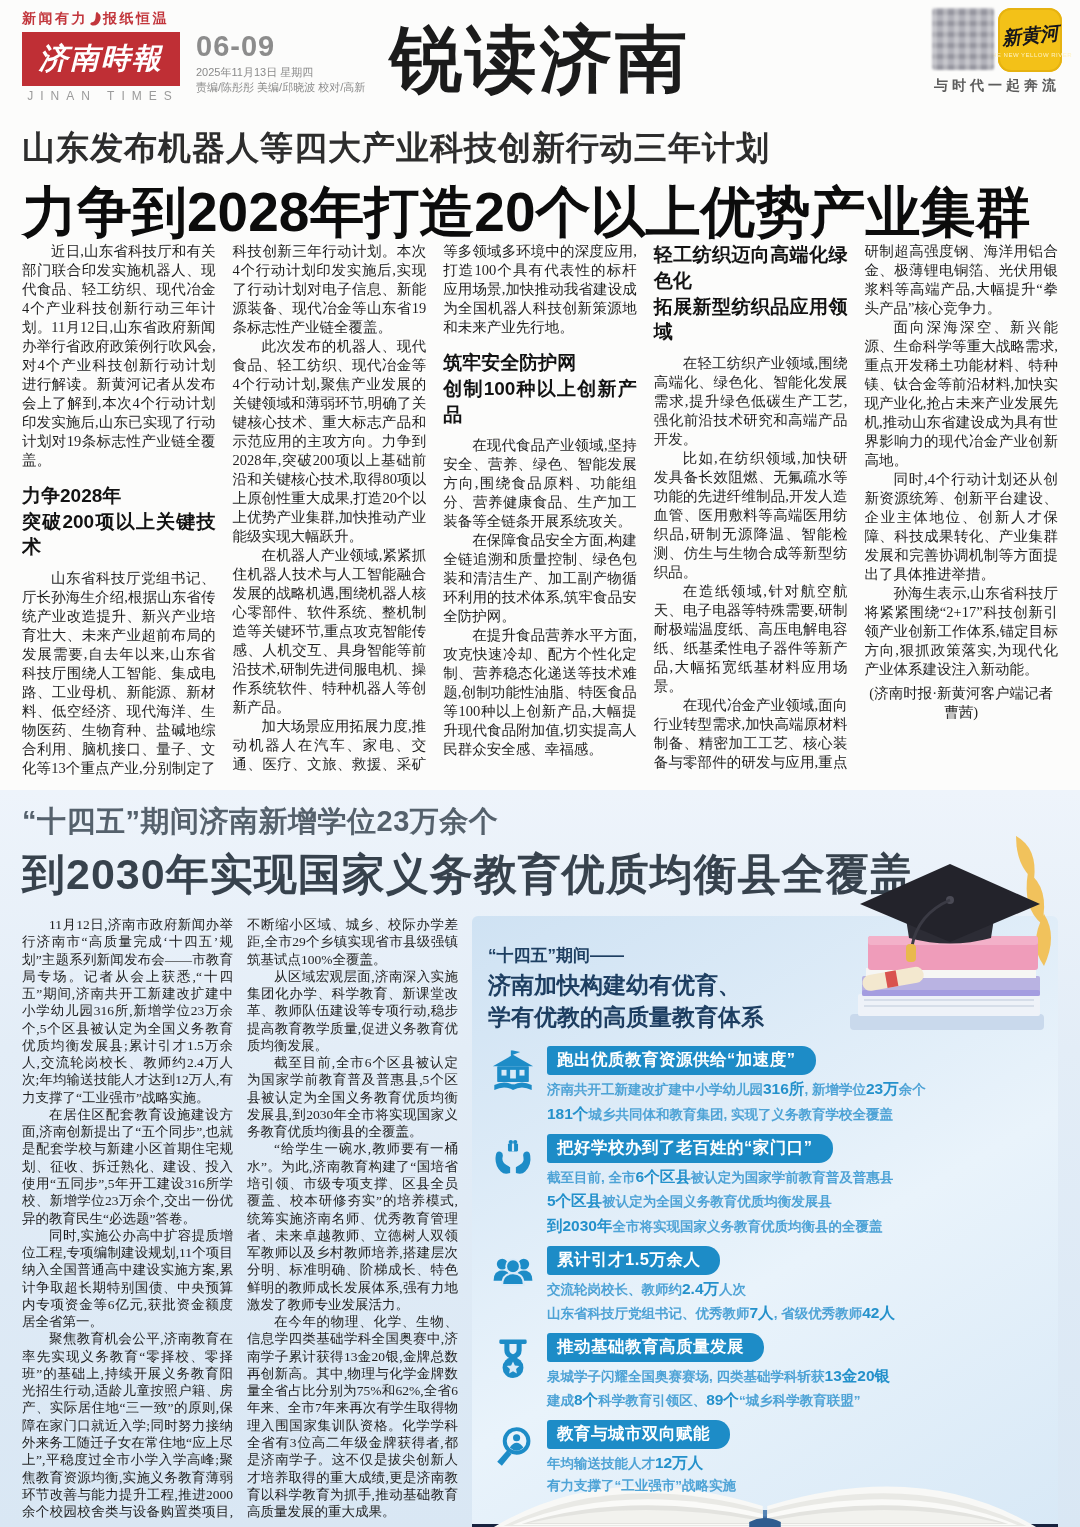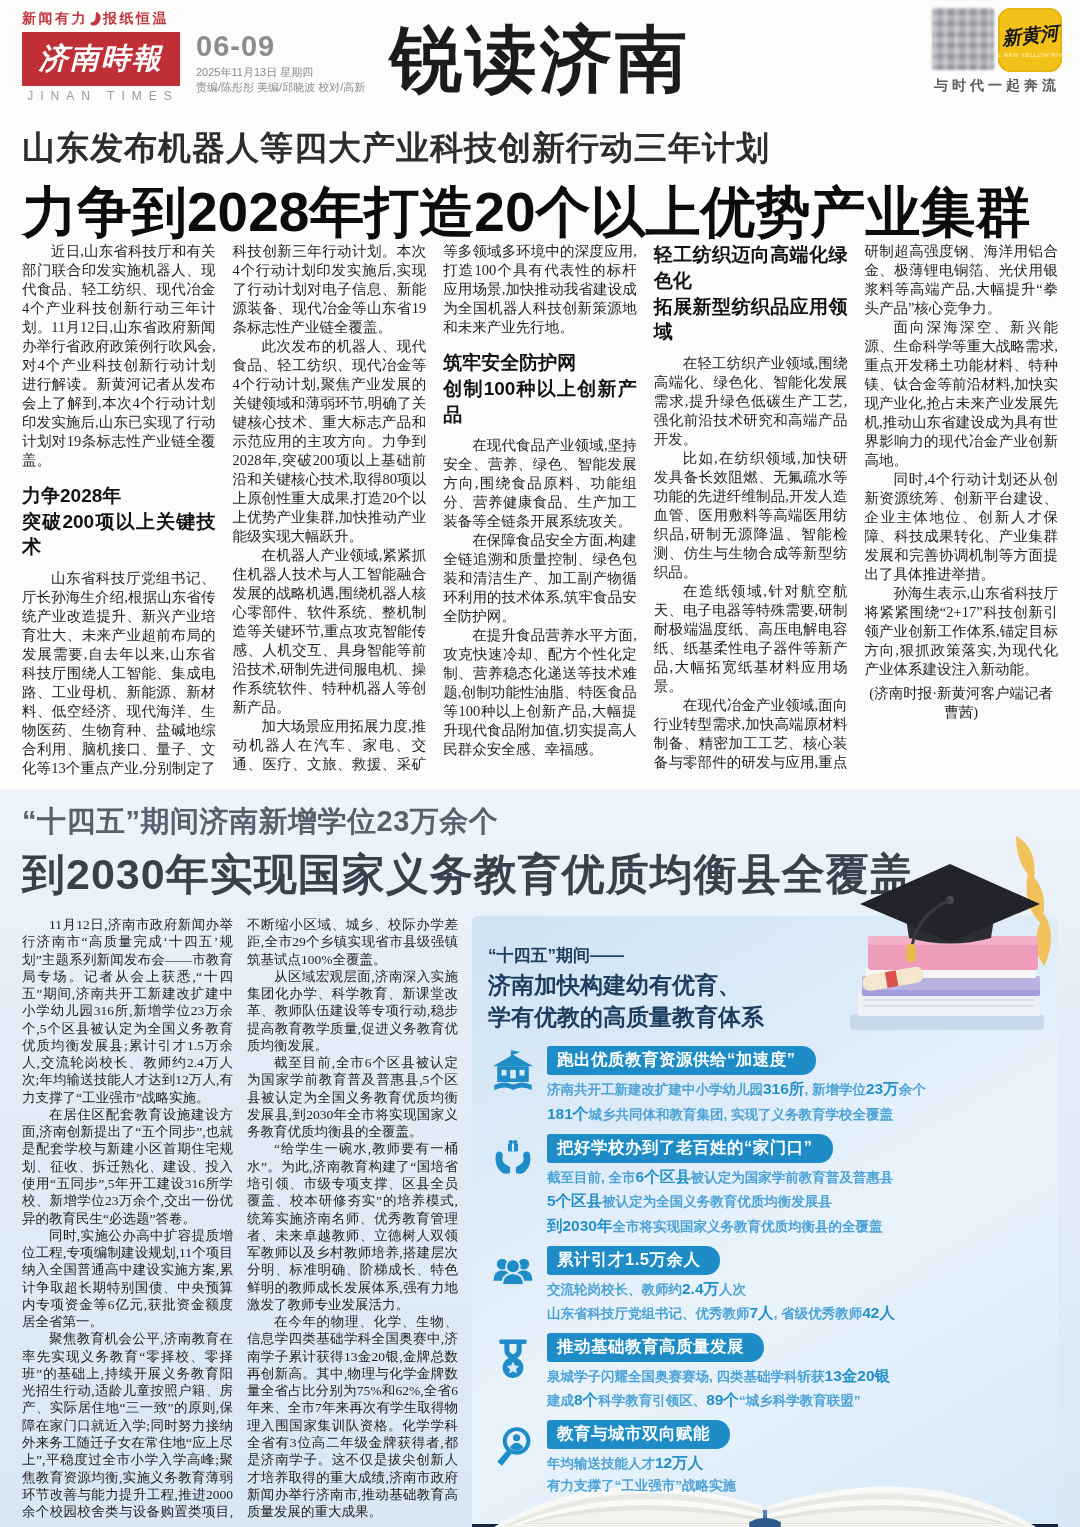--- a/index.html
+++ b/index.html
@@ -146,7 +146,7 @@
           <p>从区域宏观层面,济南深入实施集团化办学、科学教育、新课堂改革、教师队伍建设等专项行动,稳步提高教育教学质量,促进义务教育优质均衡发展。</p>
           <p>截至目前,全市6个区县被认定为国家学前教育普及普惠县,5个区县被认定为全国义务教育优质均衡发展县,到2030年全市将实现国家义务教育优质均衡县的全覆盖。</p>
           <p>“给学生一碗水,教师要有一桶水”。为此,济南教育构建了“国培省培引领、市级专项支撑、区县全员覆盖、校本研修夯实”的培养模式,统筹实施济南名师、优秀教育管理者、未来卓越教师、立德树人双领军教师以及乡村教师培养,搭建层次分明、标准明确、阶梯成长、特色鲜明的教师成长发展体系,强有力地激发了教师专业发展活力。</p>
-          <p>在今年的物理、化学、生物、信息学四类基础学科全国奥赛中,济南学子累计获得13金20银,金牌总数再创新高。其中,物理与化学金牌数量全省占比分别为75%和62%,全省6年来、全市7年来再次有学生取得物理入围国家集训队资格。化学学科全省有3位高二年级金牌获得者,都是济南学子。这不仅是拔尖创新人才培养取得的重大成绩,济南市政府新闻办举行济南市,推动基础教育高质量发展的重大成果。</p>
+          <p>在今年的物理、化学、生物、信息学四类基础学科全国奥赛中,济南学子累计获得13金20银,金牌总数再创新高。其中,物理与化学金牌数量全省占比分别为75%和62%,全省6年来、全市7年来再次有学生取得物理入围国家集训队资格。化学学科全省有3位高二年级金牌获得者,都是济南学子。这不仅是拔尖创新人才培养取得的重大成绩,更是济南教育以科学教育为抓手,推动基础教育高质量发展的重大成果。</p>
         </div>
 
       <aside class="infographic">

